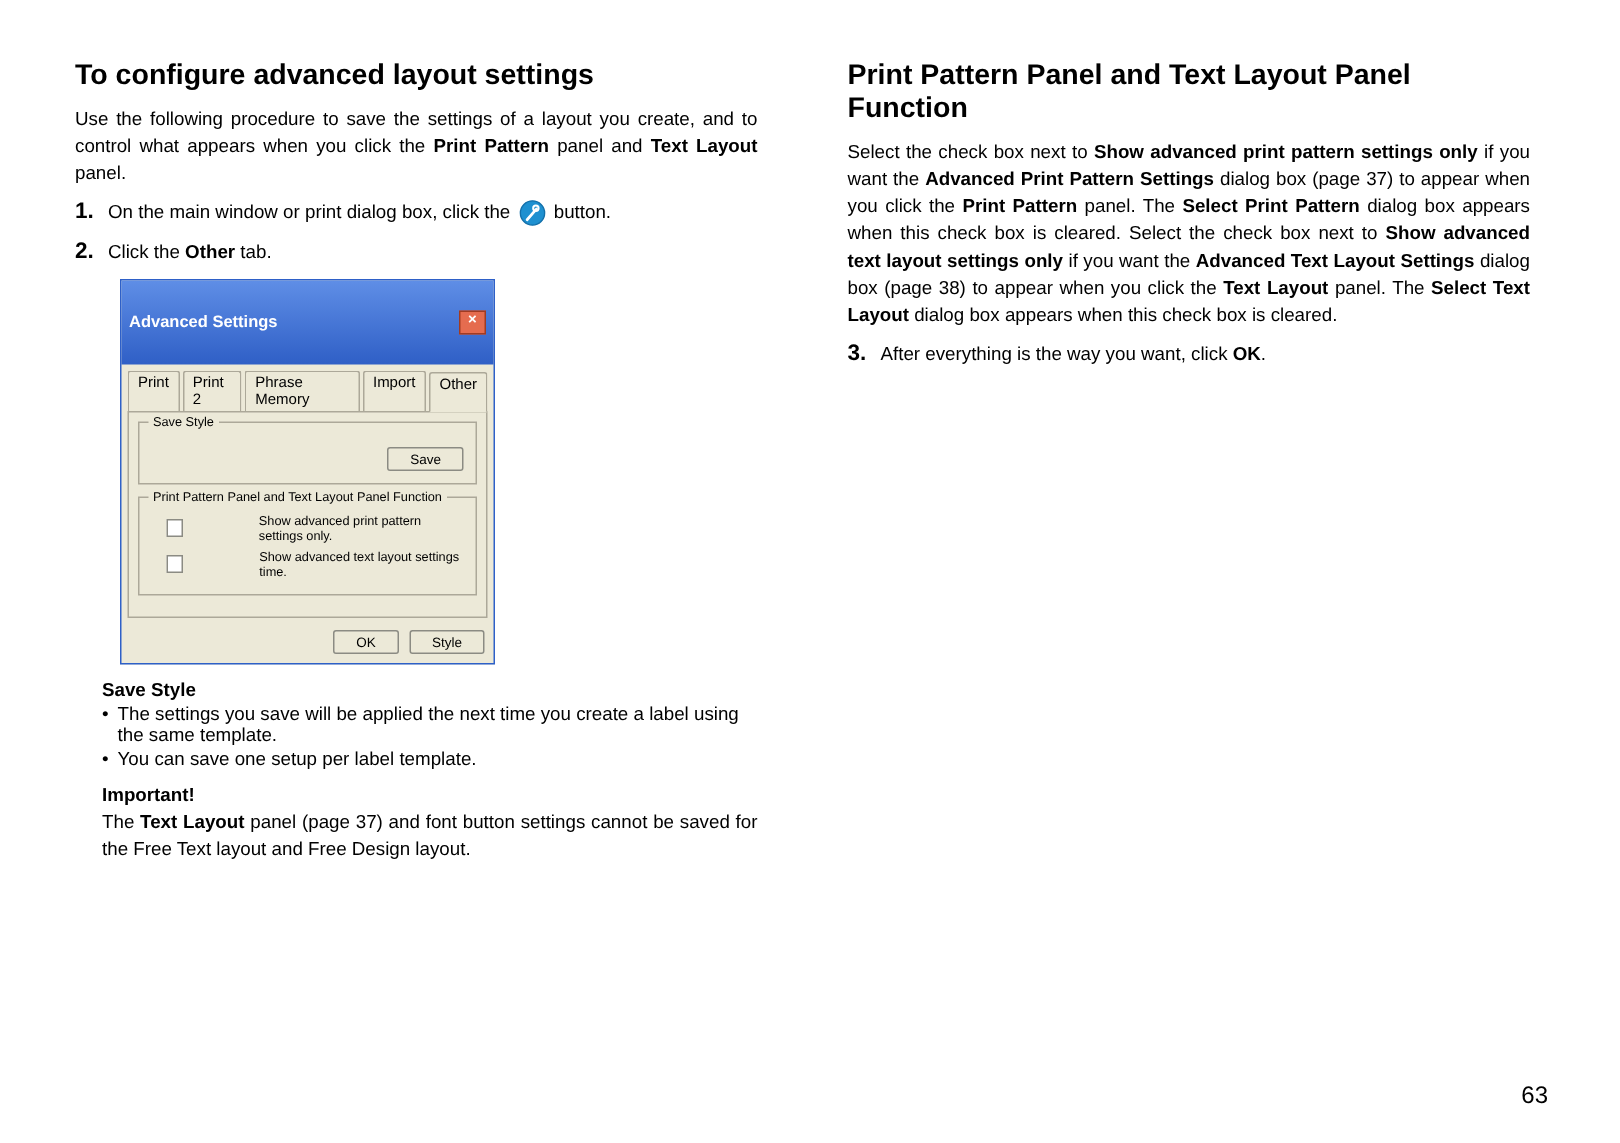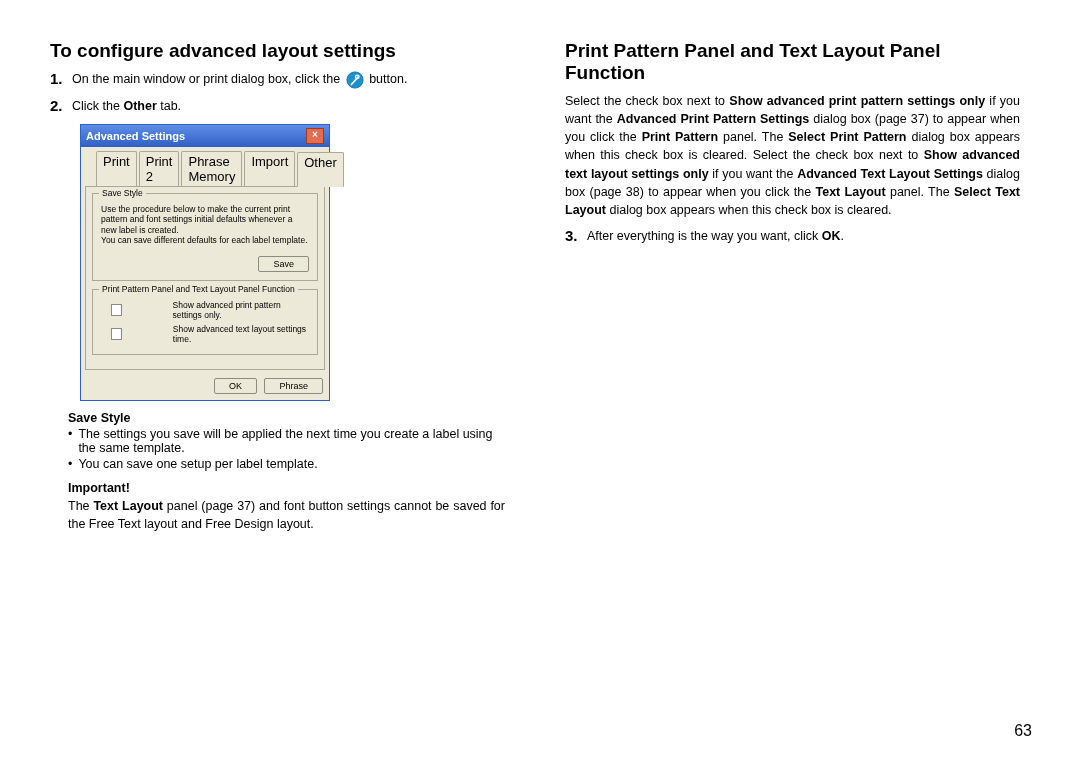--- a/index.html
+++ b/index.html
@@ -184,6 +184,9 @@
 
   <div class="col">
     <h2>To configure advanced layout settings</h2>
+    <p>
+      <span>Use the following procedure to save the settings of a layout you create, and to control what appears when you click the </span><span class="bold">Print Pattern</span><span> panel and </span><span class="bold">Text Layout</span><span> panel.</span>
+    </p>
 
     <div class="step">
       <div class="step-num">1.</div>

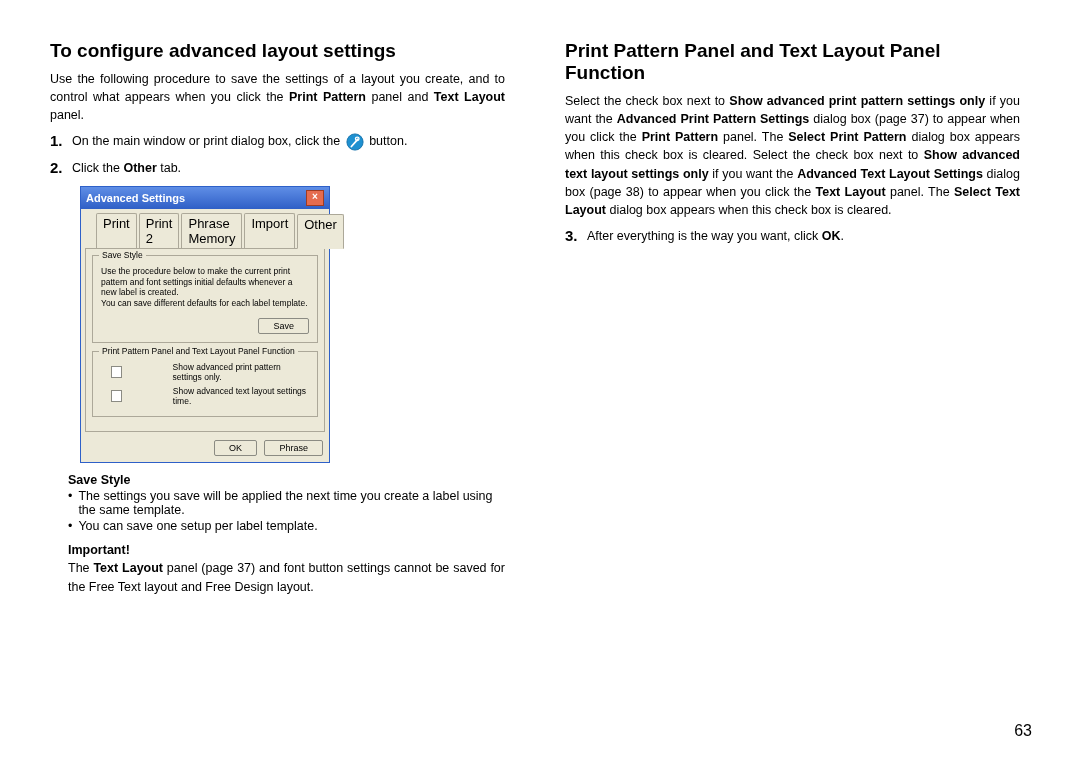--- a/index.html
+++ b/index.html
@@ -91,7 +91,7 @@
     color: #fff;
     font-size: 11px;
     font-weight: bold;
-    padding: 3px 5px;
+    padding: 20px 5px;
     display: flex;
     align-items: center;
     justify-content: space-between;

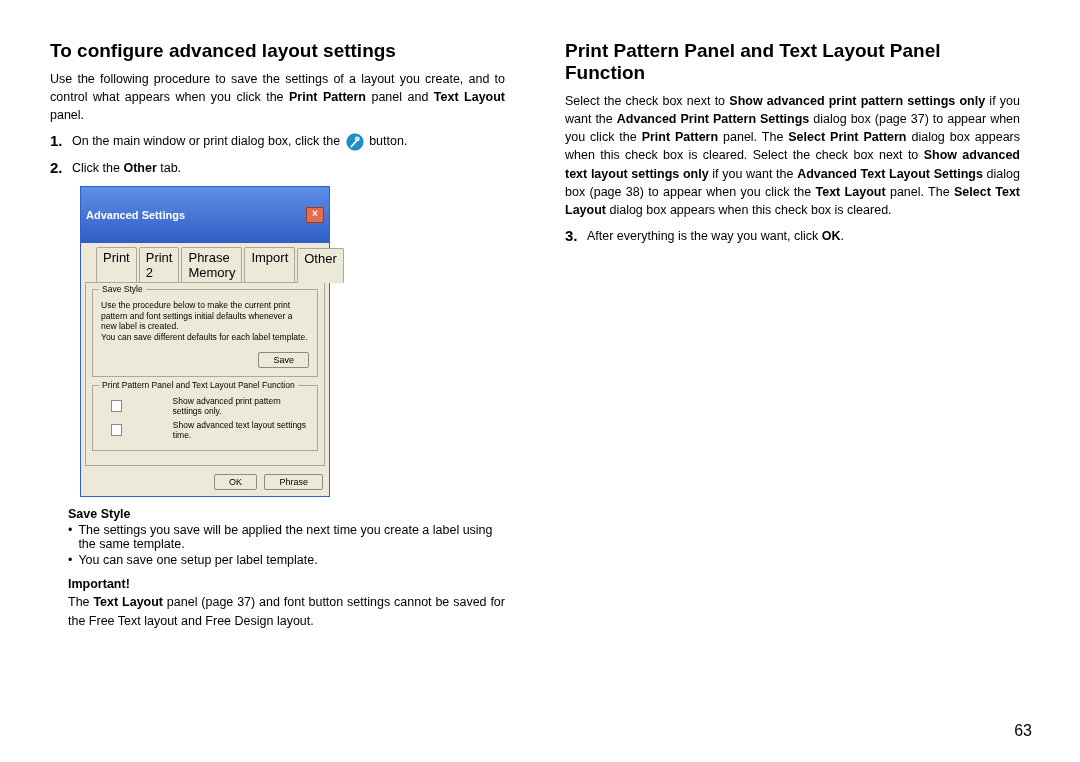--- a/index.html
+++ b/index.html
@@ -109,8 +109,8 @@
   .tabs {
     display: flex;
     gap: 2px;
-    padding: 4px 4px 0 15px;
-    font-size: 13px;
+    padding: 4px 4px 0 4px;
+    font-size: 10px;
   }
   .tab {
     padding: 2px 6px;

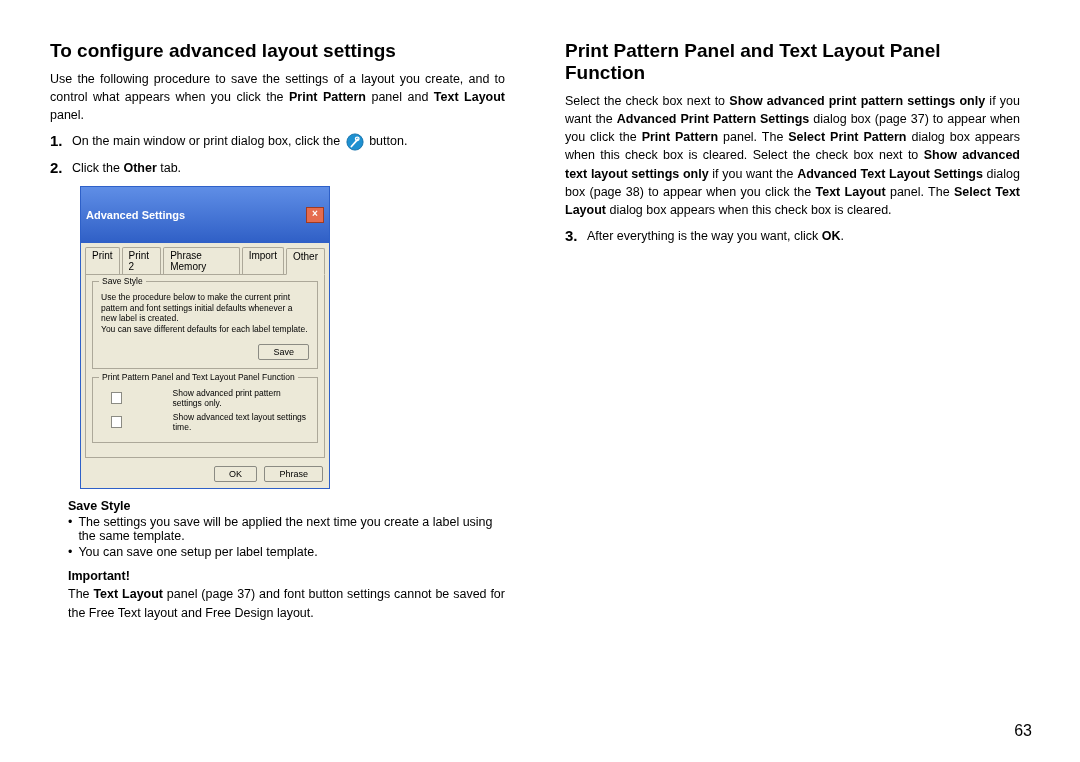--- a/index.html
+++ b/index.html
@@ -225,8 +225,6 @@
       <div class="tab-body">
         <div class="fieldset">
           <span class="legend">Save Style</span>
-          <div class="body" style="white-space:pre-line;">Use the procedure below to make the current print pattern and font settings initial defaults whenever a new label is created.
-You can save different defaults for each label template.</div>
           <div style="text-align:right;margin-top:10px;">
             <span class="dlg-btn">Save</span>
           </div>

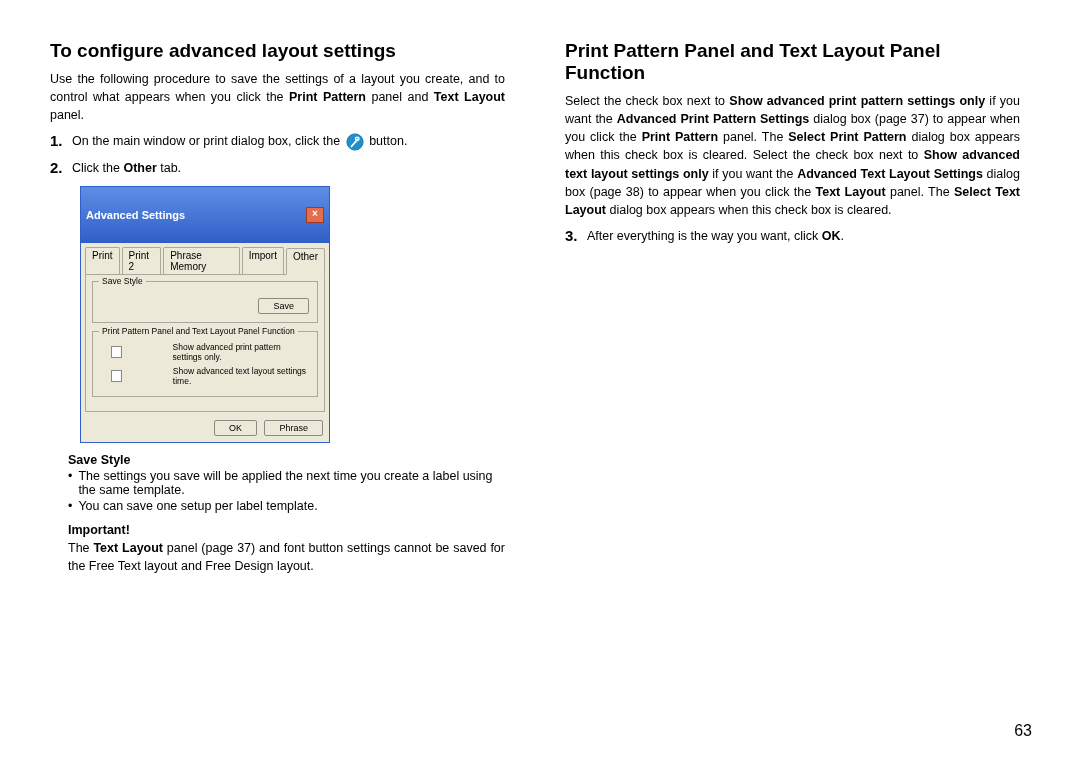--- a/index.html
+++ b/index.html
@@ -243,7 +243,7 @@
       </div>
       <div class="btnrow">
         <span class="dlg-btn">OK</span>
-        <span class="dlg-btn" style="margin-left:4px;">Phrase</span>
+        <span class="dlg-btn" style="margin-left:4px;">Style</span>
       </div>
     </div>
 

